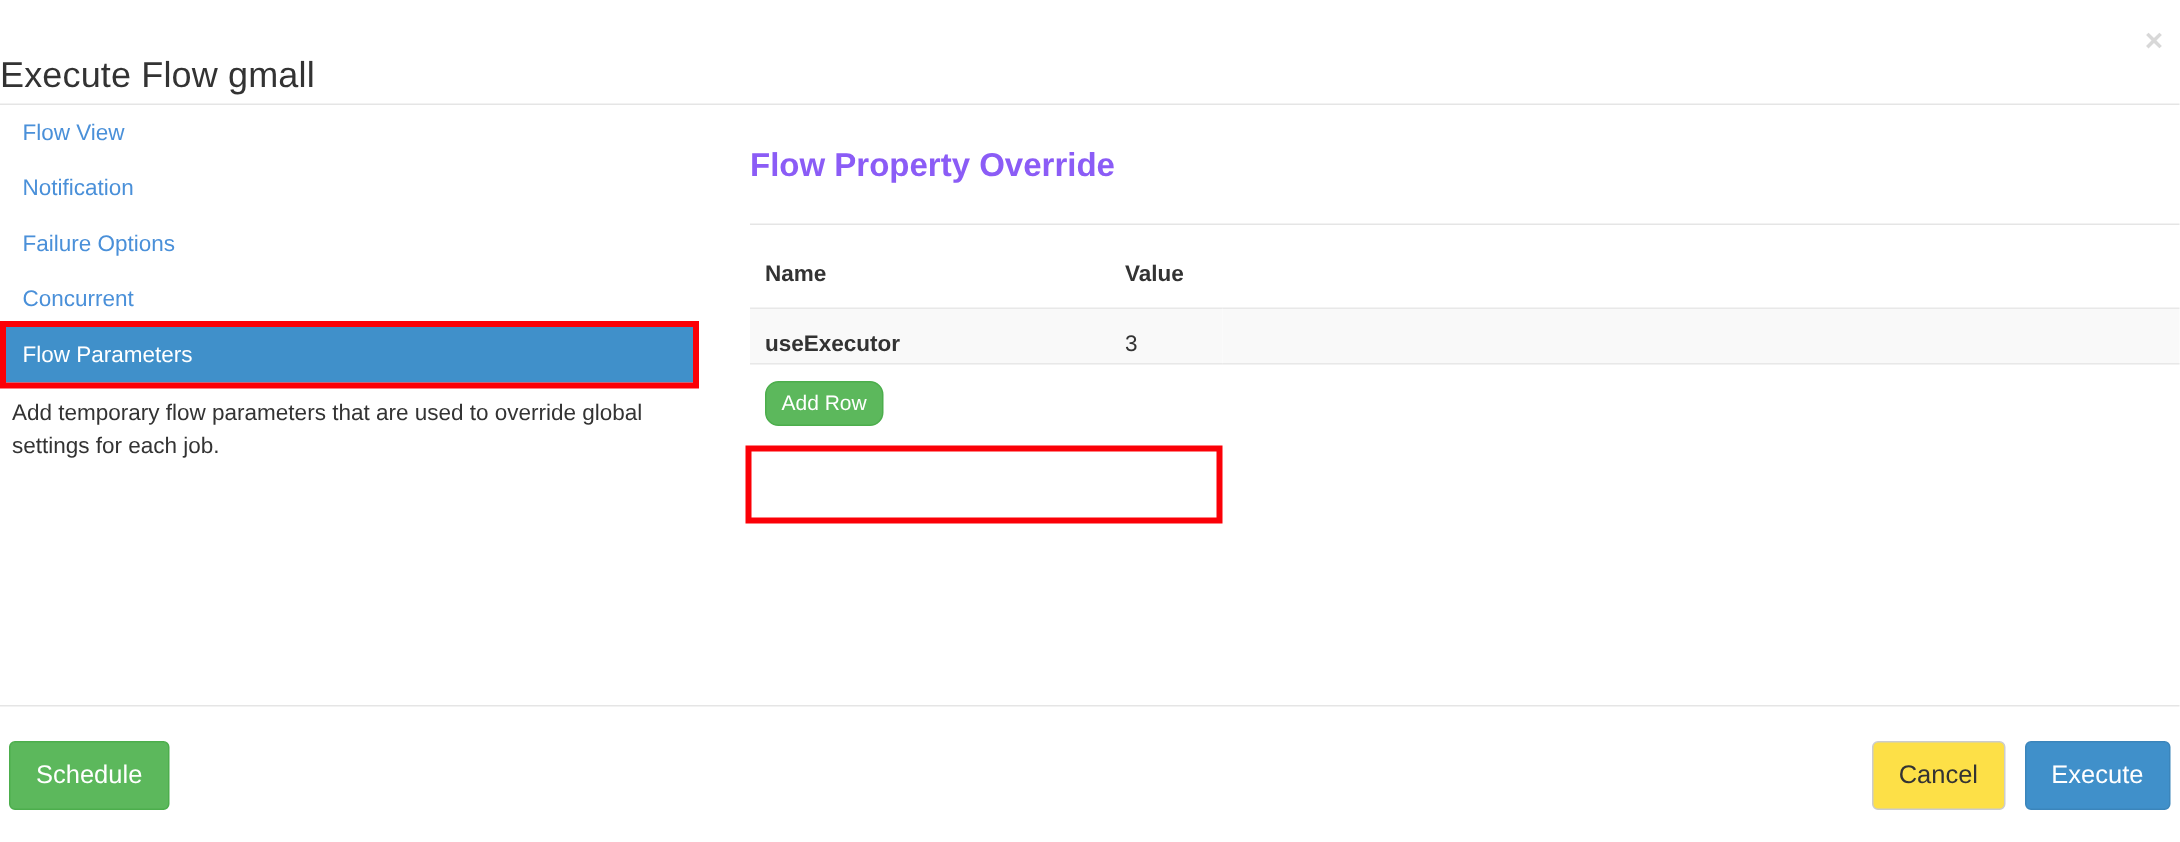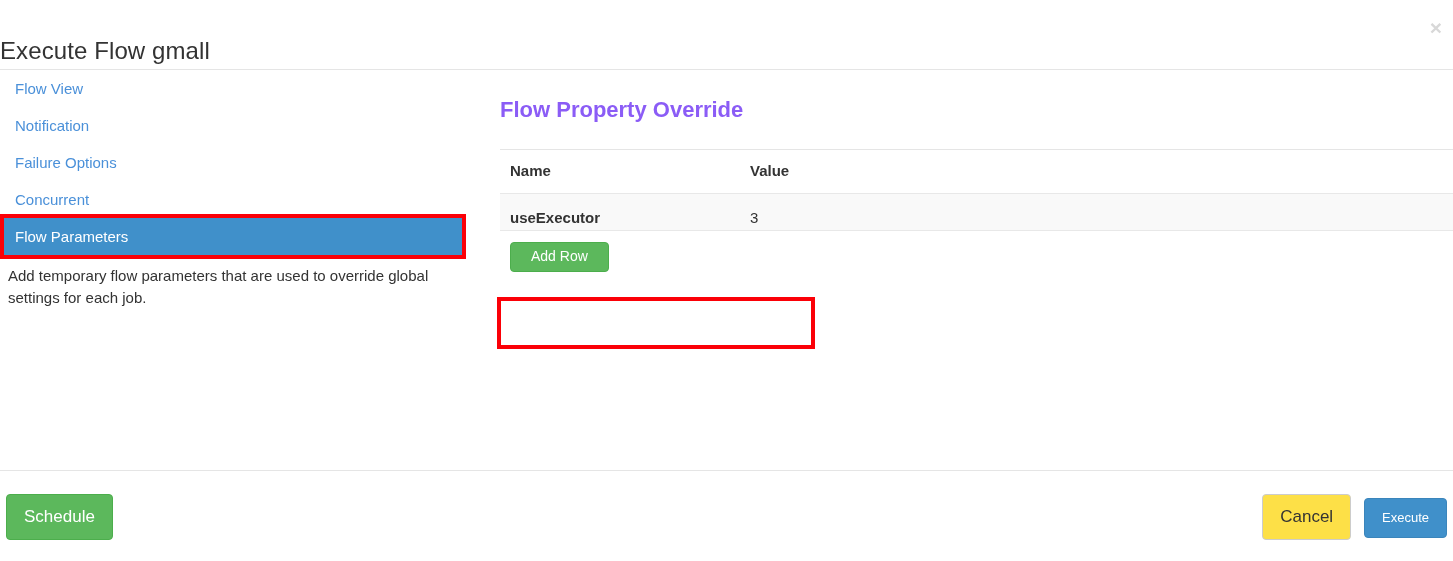--- a/index.html
+++ b/index.html
@@ -133,7 +133,7 @@
   .prop-table {
     width: 953px;
     border-collapse: collapse;
-    margin-top: 12px;
+    margin-top: 24px;
     table-layout: fixed;
   }
   .prop-table th {

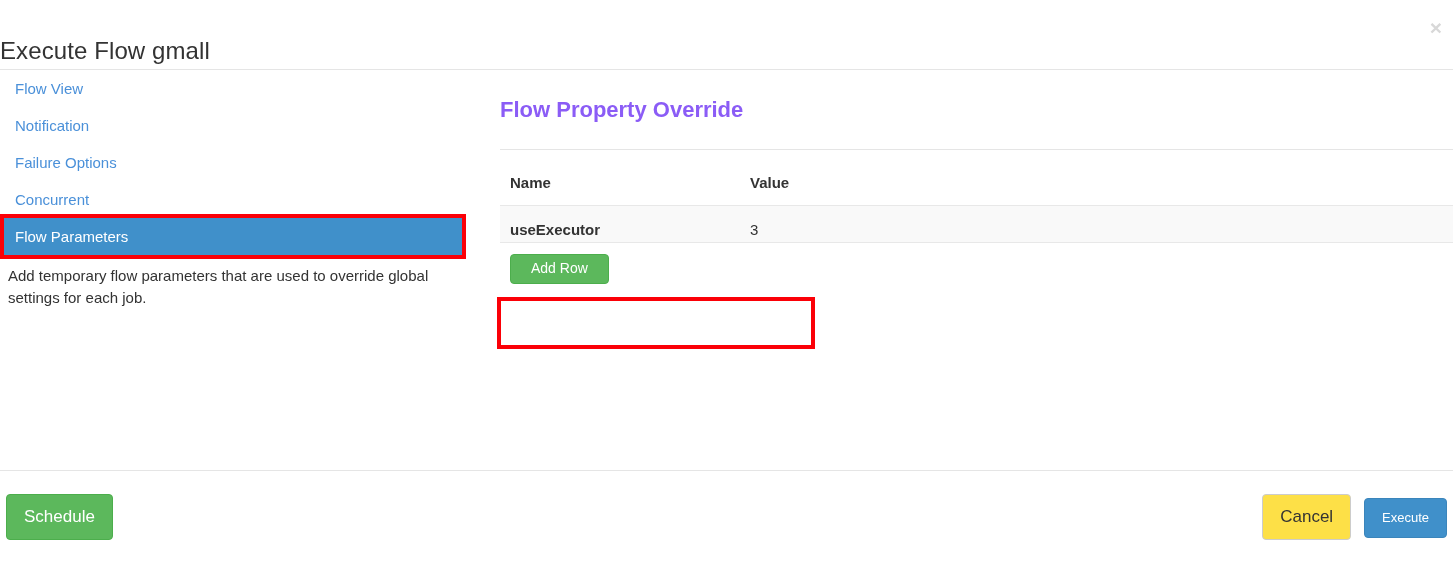--- a/index.html
+++ b/index.html
@@ -188,8 +188,9 @@
   .btn-add-row {
     margin-left: 10px;
     margin-top: 11px;
-    padding: 4px 20px;
+    padding: 4px 10px;
     font-size: 14px;
+    border-radius: 9px;
   }
   .btn-schedule {
     font-size: 17px;

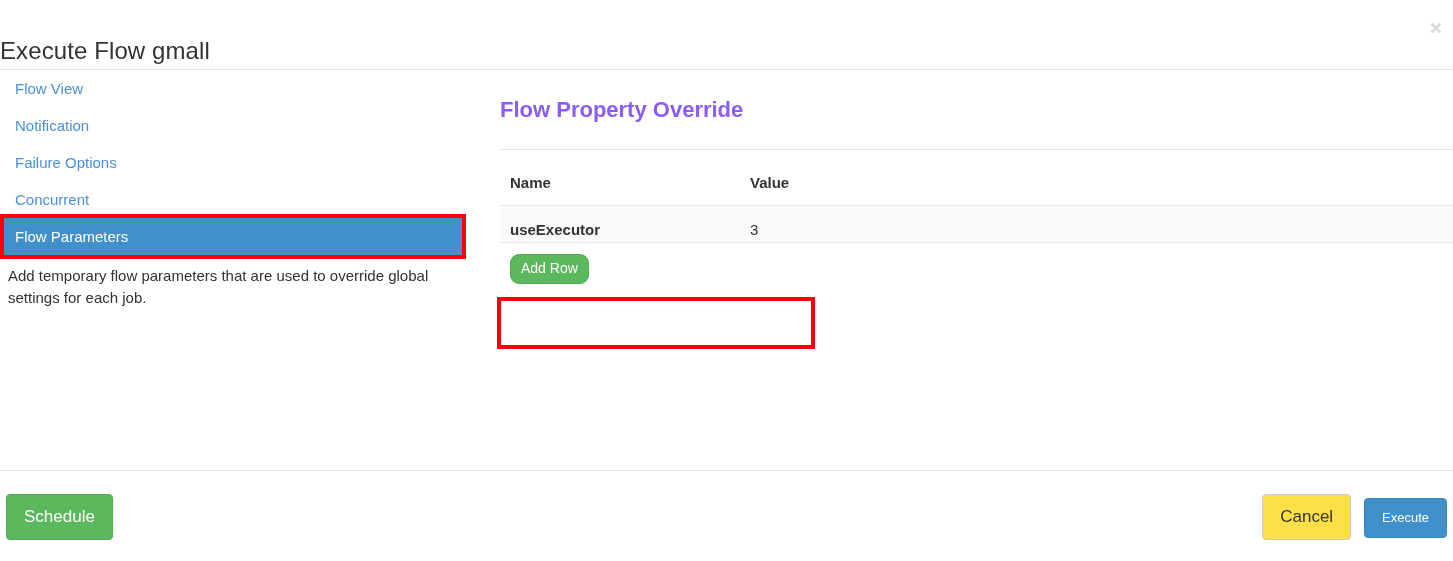--- a/index.html
+++ b/index.html
@@ -208,7 +208,7 @@
     background: #4090ca;
     border-color: #3b85bb;
     color: #ffffff;
-    font-size: 13px;
+    font-size: 17px;
     padding: 10px 17px;
   }
 

